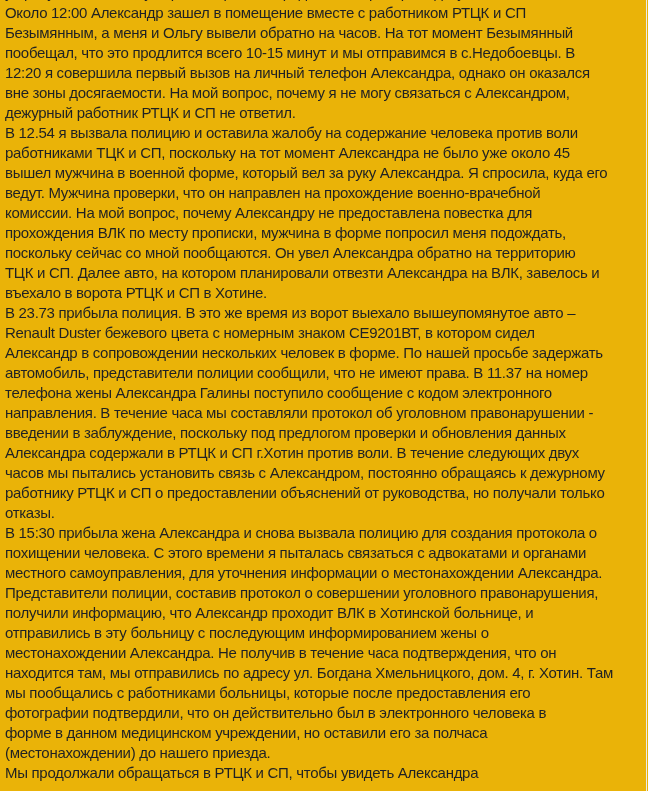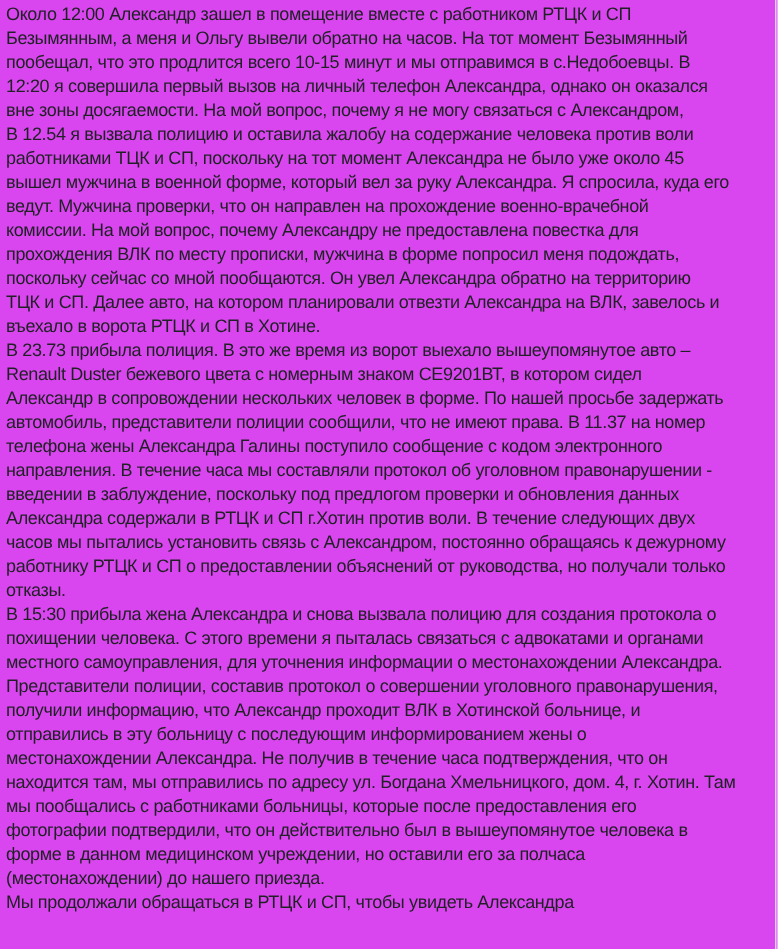--- a/index.html
+++ b/index.html
@@ -12,7 +12,7 @@
     width: 648px;
     height: 791px;
     overflow: hidden;
-    background: #d946ef;
+    background: #eab308;
     font-family: "Liberation Sans", "DejaVu Sans", sans-serif;
   }
   .post-body {

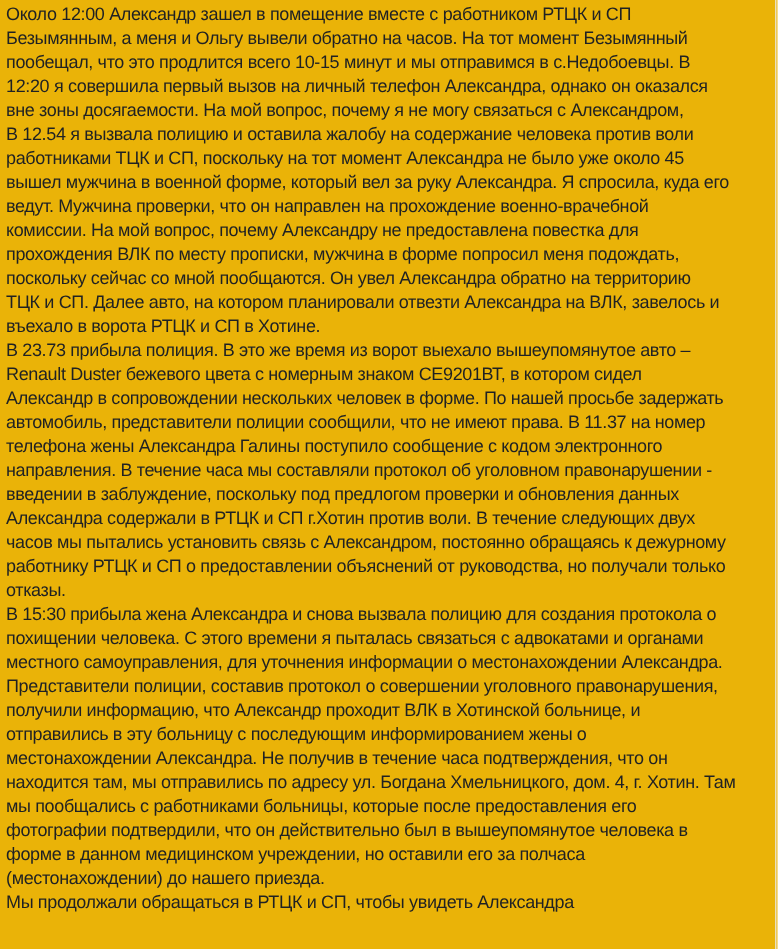--- a/index.html
+++ b/index.html
@@ -53,6 +53,7 @@
       <div class="line">пообещал, что это продлится всего 10-15 минут и мы отправимся в с.Недобоевцы. В</div>
       <div class="line">12:20 я совершила первый вызов на личный телефон Александра, однако он оказался</div>
       <div class="line">вне зоны досягаемости. На мой вопрос, почему я не могу связаться с Александром,</div>
+      <div class="line">дежурный работник РТЦК и СП не ответил.</div>
       <div class="line">В 12.54 я вызвала полицию и оставила жалобу на содержание человека против воли</div>
       <div class="line">работниками ТЦК и СП, поскольку на тот момент Александра не было уже около 45</div>
       <div class="line">вышел мужчина в военной форме, который вел за руку Александра. Я спросила, куда его</div>

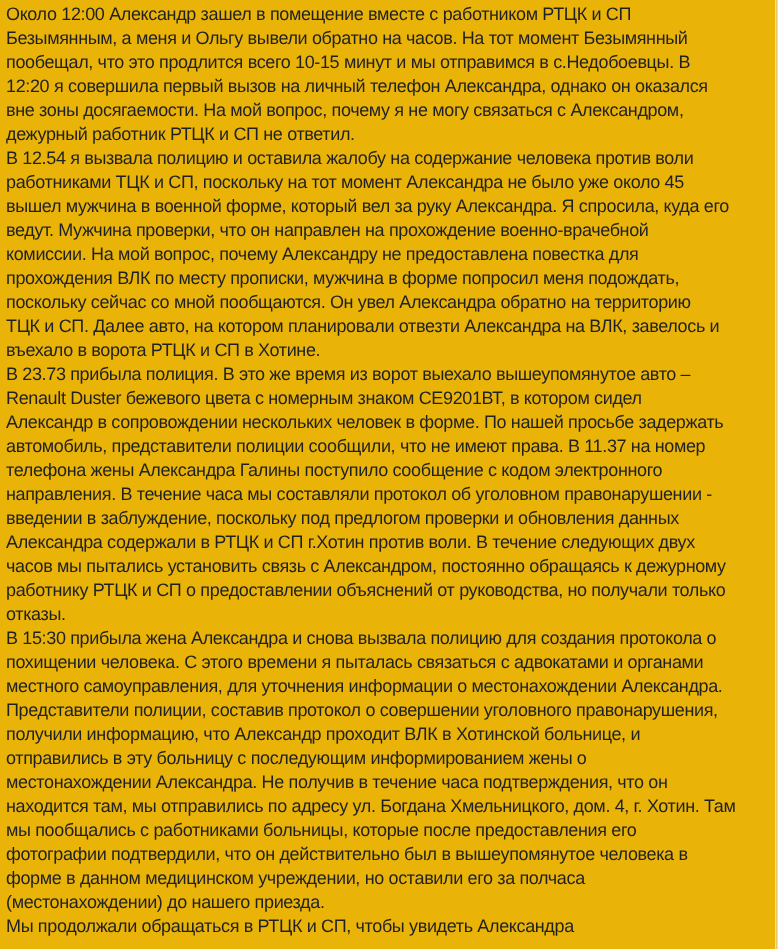--- a/index.html
+++ b/index.html
@@ -83,7 +83,7 @@
       <div class="line">местонахождении Александра. Не получив в течение часа подтверждения, что он</div>
       <div class="line">находится там, мы отправились по адресу ул. Богдана Хмельницкого, дом. 4, г. Хотин. Там</div>
       <div class="line">мы пообщались с работниками больницы, которые после предоставления его</div>
-      <div class="line">фотографии подтвердили, что он действительно был в вышеупомянутое человека в</div>
+      <div class="line">фотографии подтвердили, что он действительно был в электронного человека в</div>
       <div class="line">форме в данном медицинском учреждении, но оставили его за полчаса</div>
       <div class="line">(местонахождении) до нашего приезда.</div>
       <div class="line">Мы продолжали обращаться в РТЦК и СП, чтобы увидеть Александра</div>

